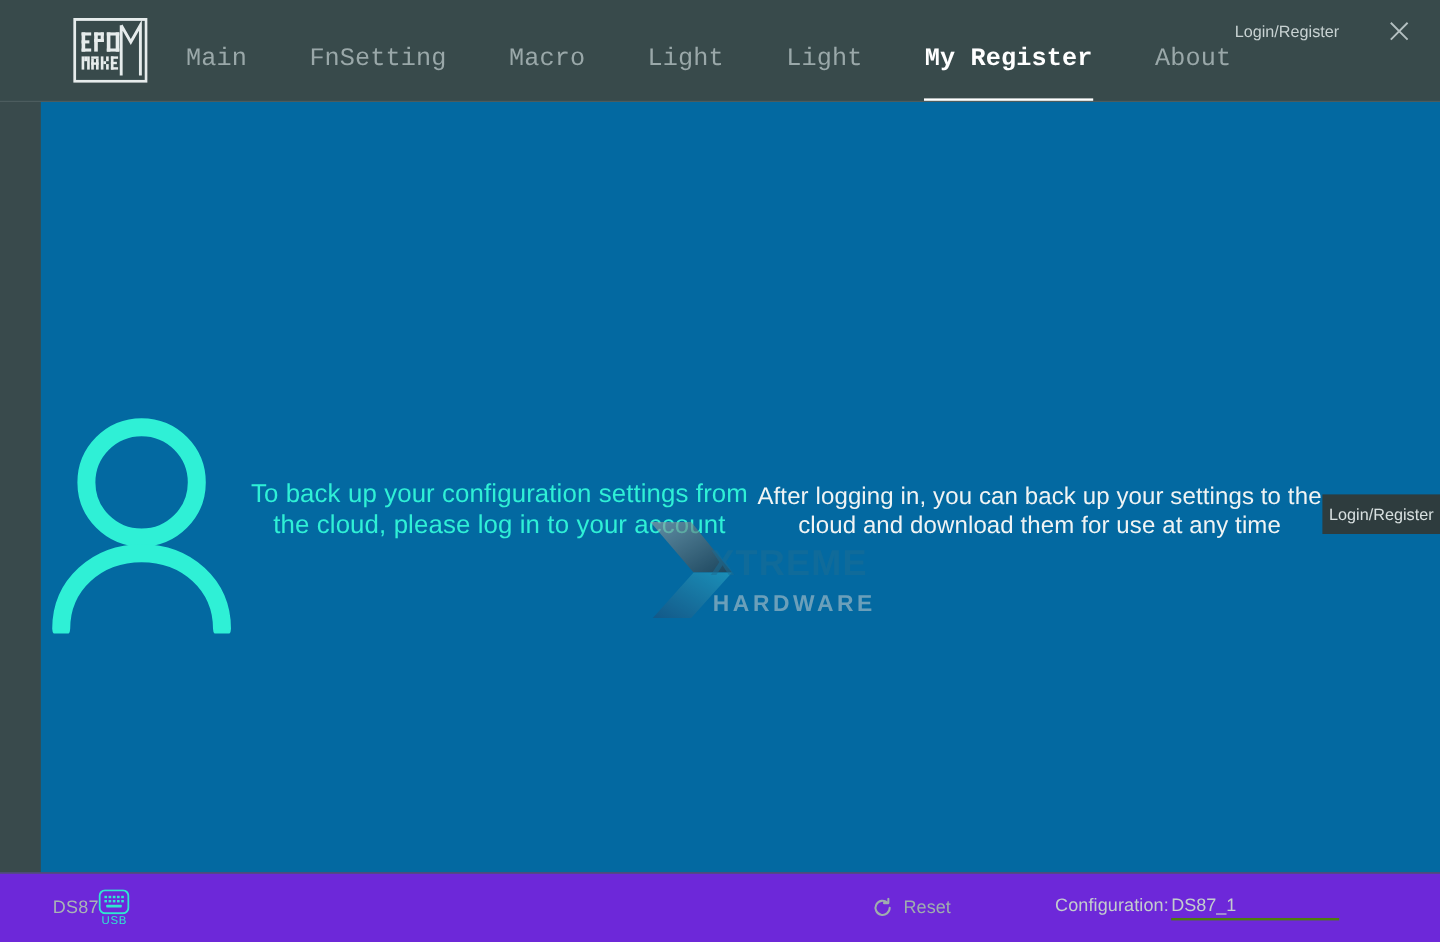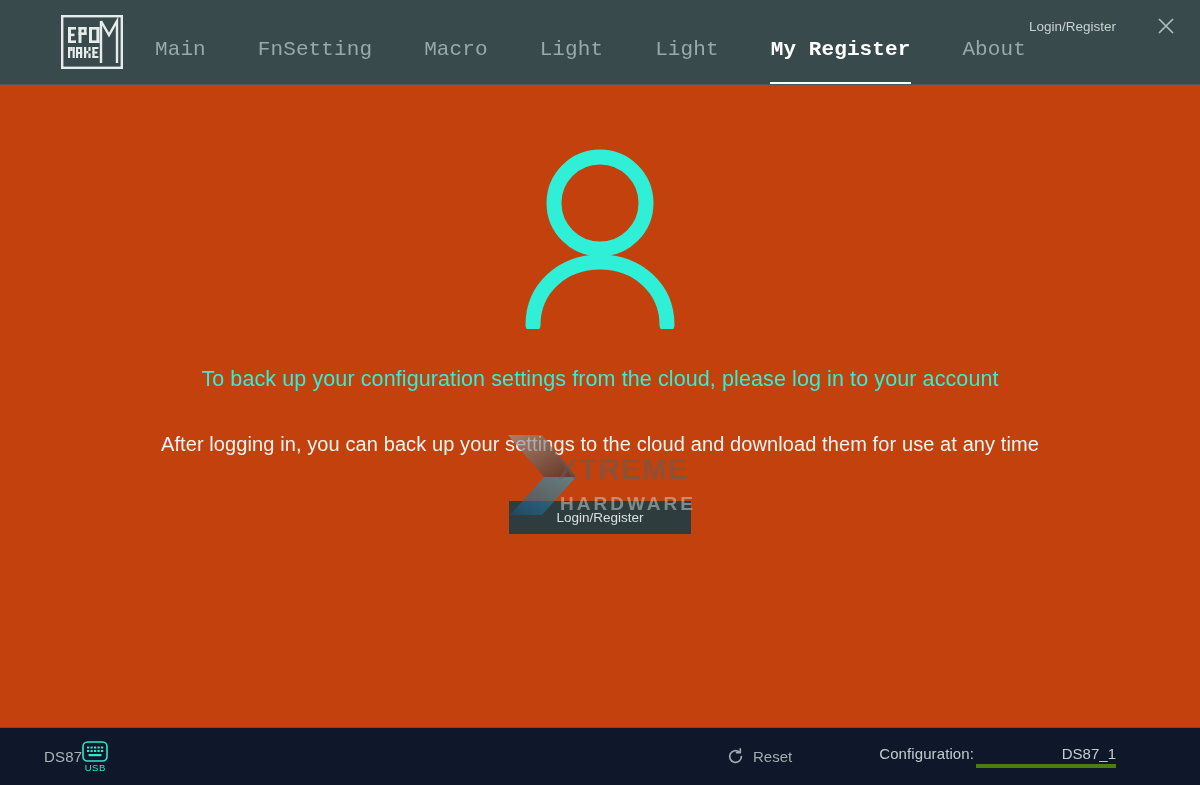--- a/index.html
+++ b/index.html
@@ -114,10 +114,11 @@
     flex: 1 1 auto;
     position: relative;
     display: flex;
-    flex-direction: column;
-    align-items: center;
-    background: #c2410c;
+    flex-direction: row;
+    align-items: center;
+    background: #0369a1;
     overflow: hidden;
+    margin-left: 34px;
   }
 
   .avatar {

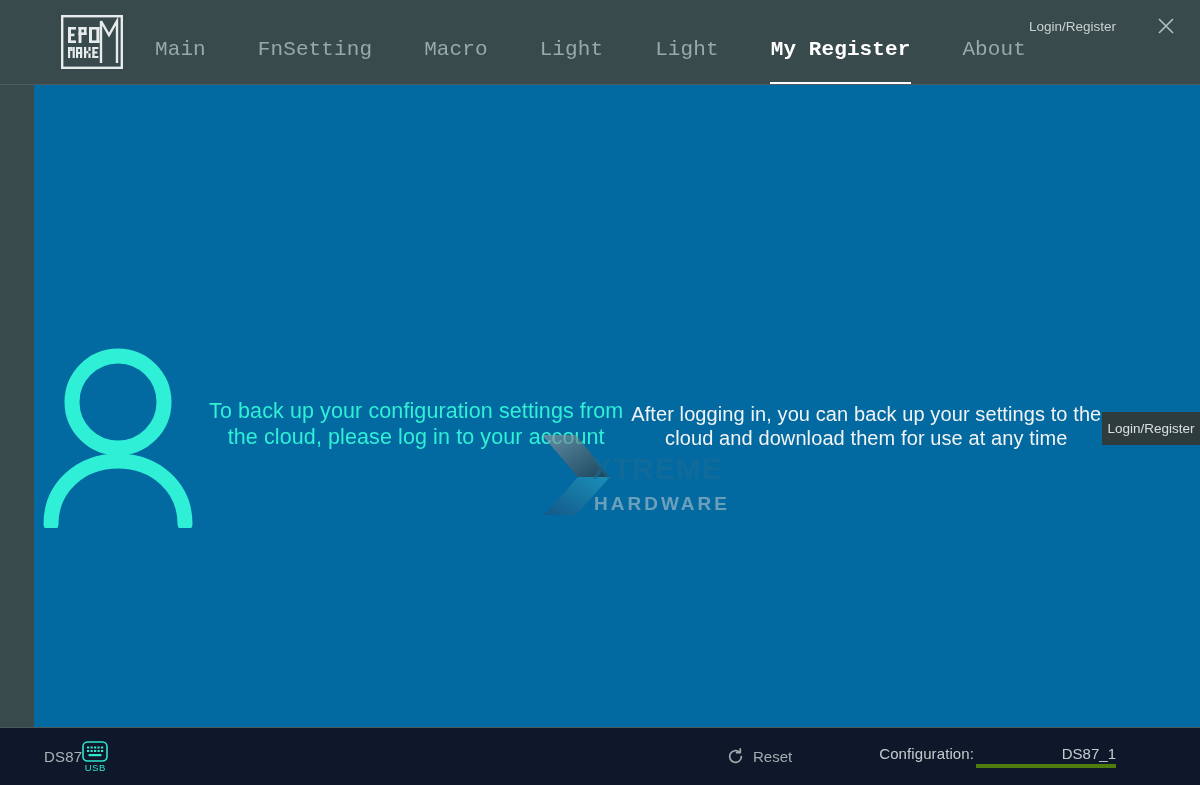--- a/index.html
+++ b/index.html
@@ -190,7 +190,7 @@
     display: flex;
     align-items: center;
     position: relative;
-    background: #0f172a;
+    background: #6d28d9;
   }
 
   .device-name {

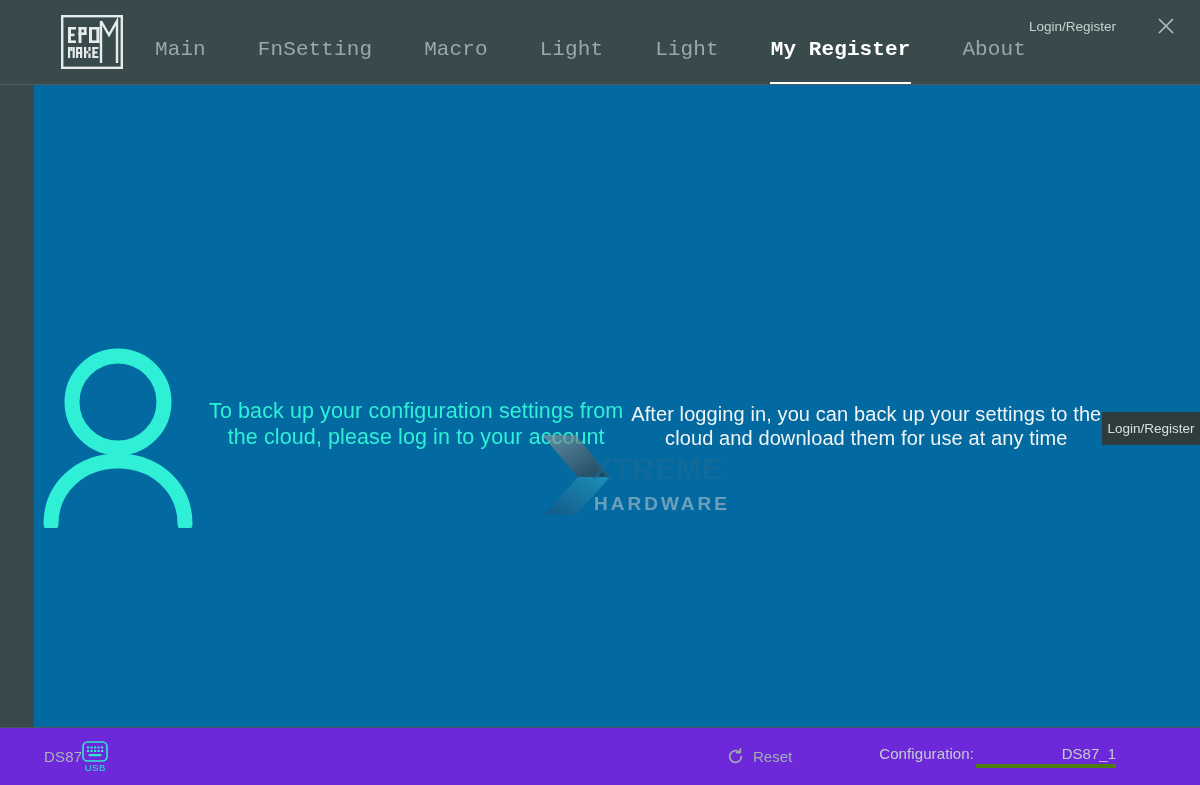--- a/index.html
+++ b/index.html
@@ -245,10 +245,10 @@
   .config-value {
     margin-left: 2px;
     width: 140px;
-    text-align: right;
+    text-align: left;
     font-size: 15px;
     color: #c3cdcd;
-    border-bottom: 4px solid #4d7c0f;
+    border-bottom: 2px solid #4d7c0f;
     padding-bottom: 2px;
     cursor: text;
   }

